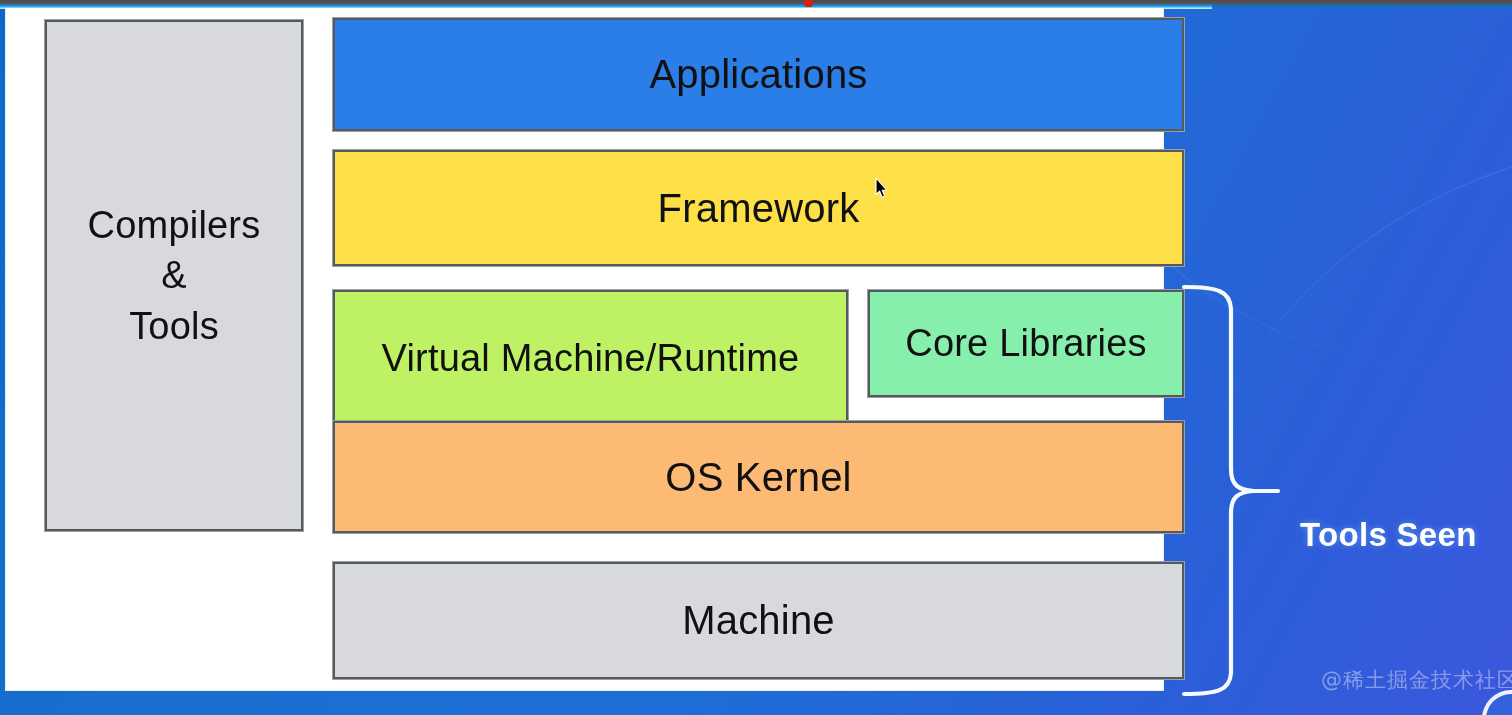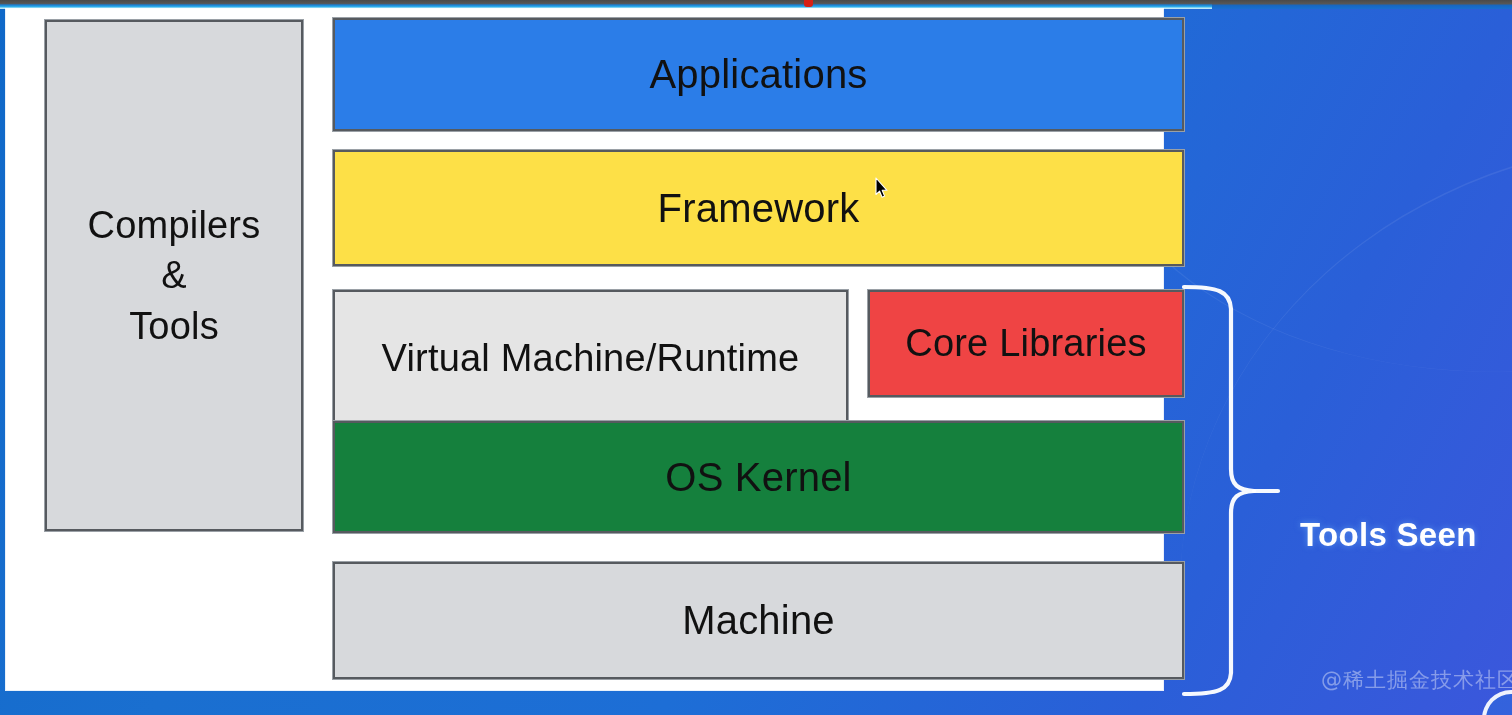--- a/index.html
+++ b/index.html
@@ -124,7 +124,7 @@
   .box-vm {
     left: 299px; top: 281px;
     width: 515px; height: 137px;
-    background: #e5e5e5;
+    background: #bef264;
     font-size: 38px;
   }
 

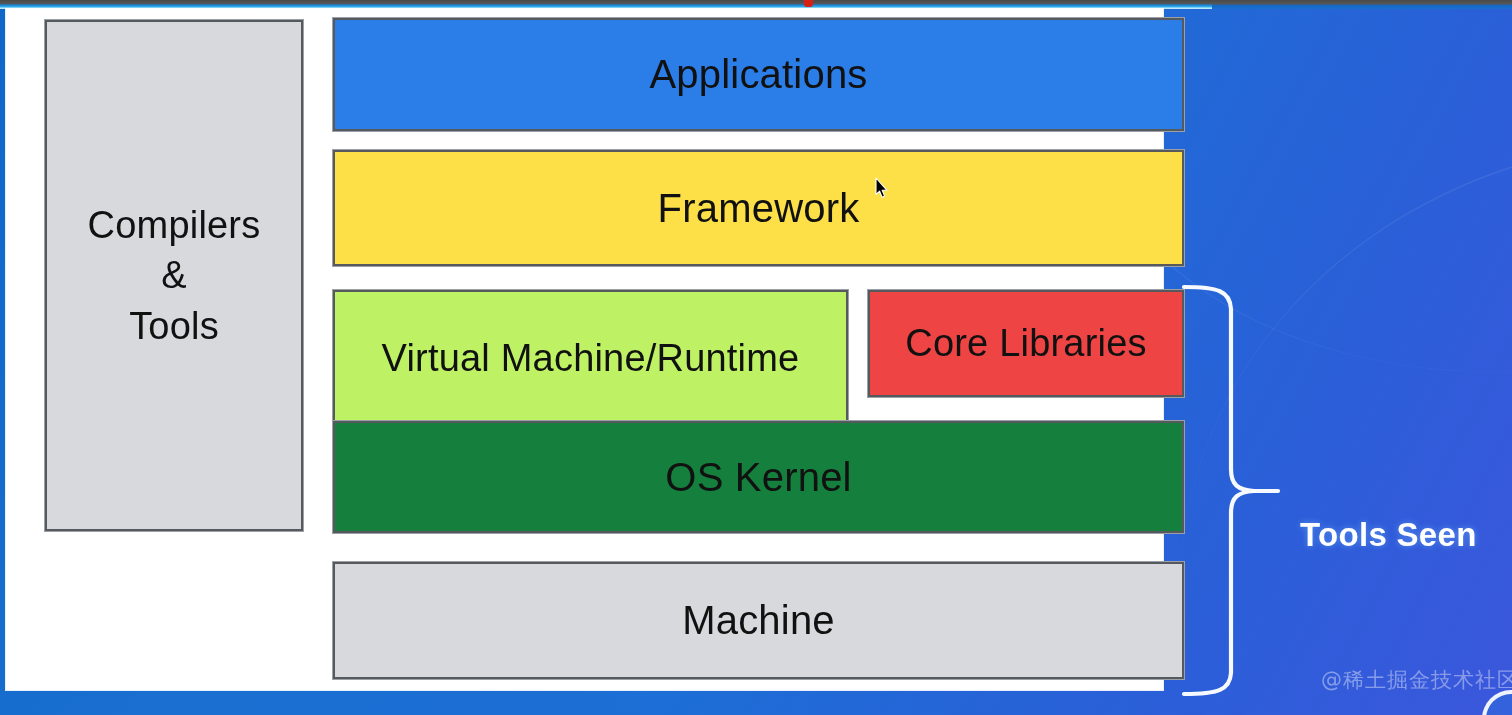--- a/index.html
+++ b/index.html
@@ -131,7 +131,7 @@
   .box-corelib {
     left: 834px; top: 281px;
     width: 316px; height: 107px;
-    background: #ef4444;
+    background: #86efac;
     font-size: 38px;
   }
 

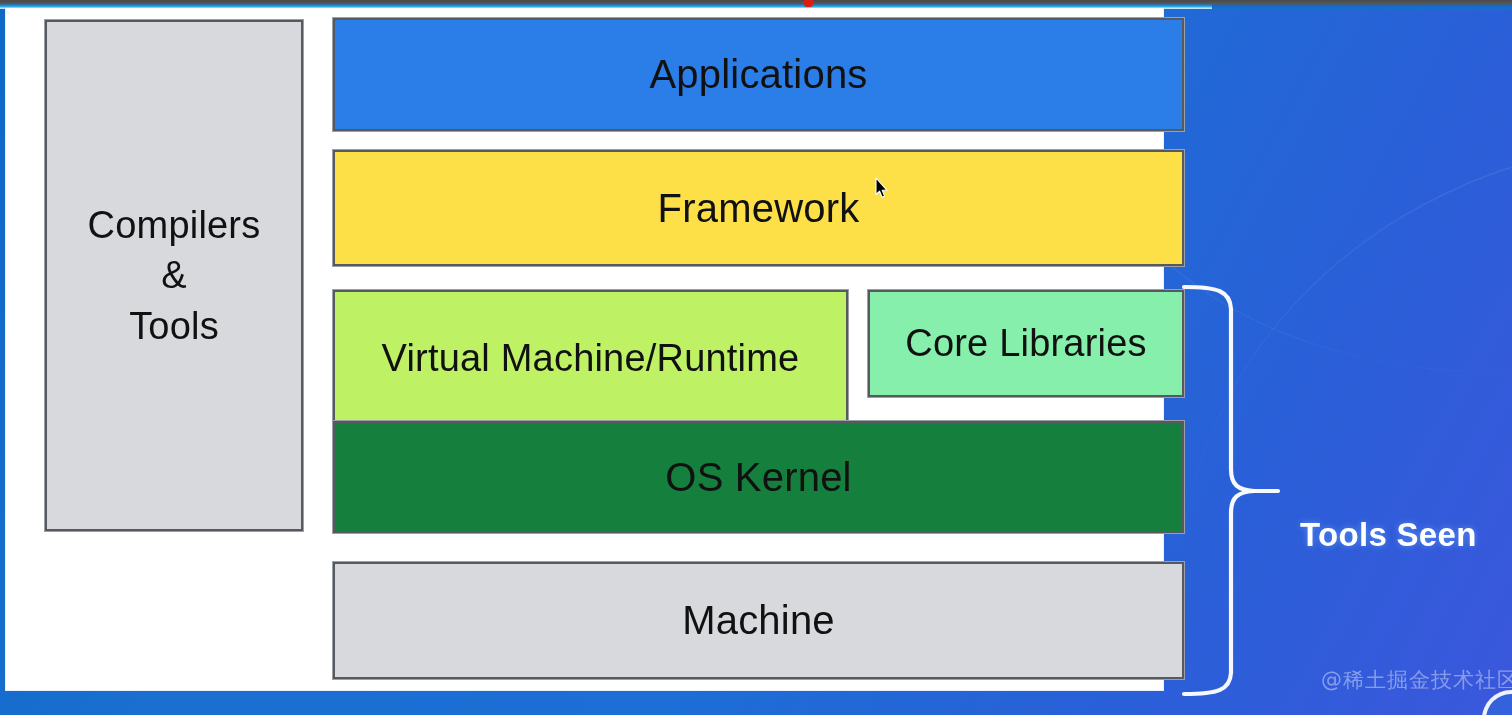--- a/index.html
+++ b/index.html
@@ -138,7 +138,7 @@
   .box-kernel {
     left: 299px; top: 412px;
     width: 851px; height: 112px;
-    background: #15803d;
+    background: #fdba74;
     font-size: 40px;
   }
 

